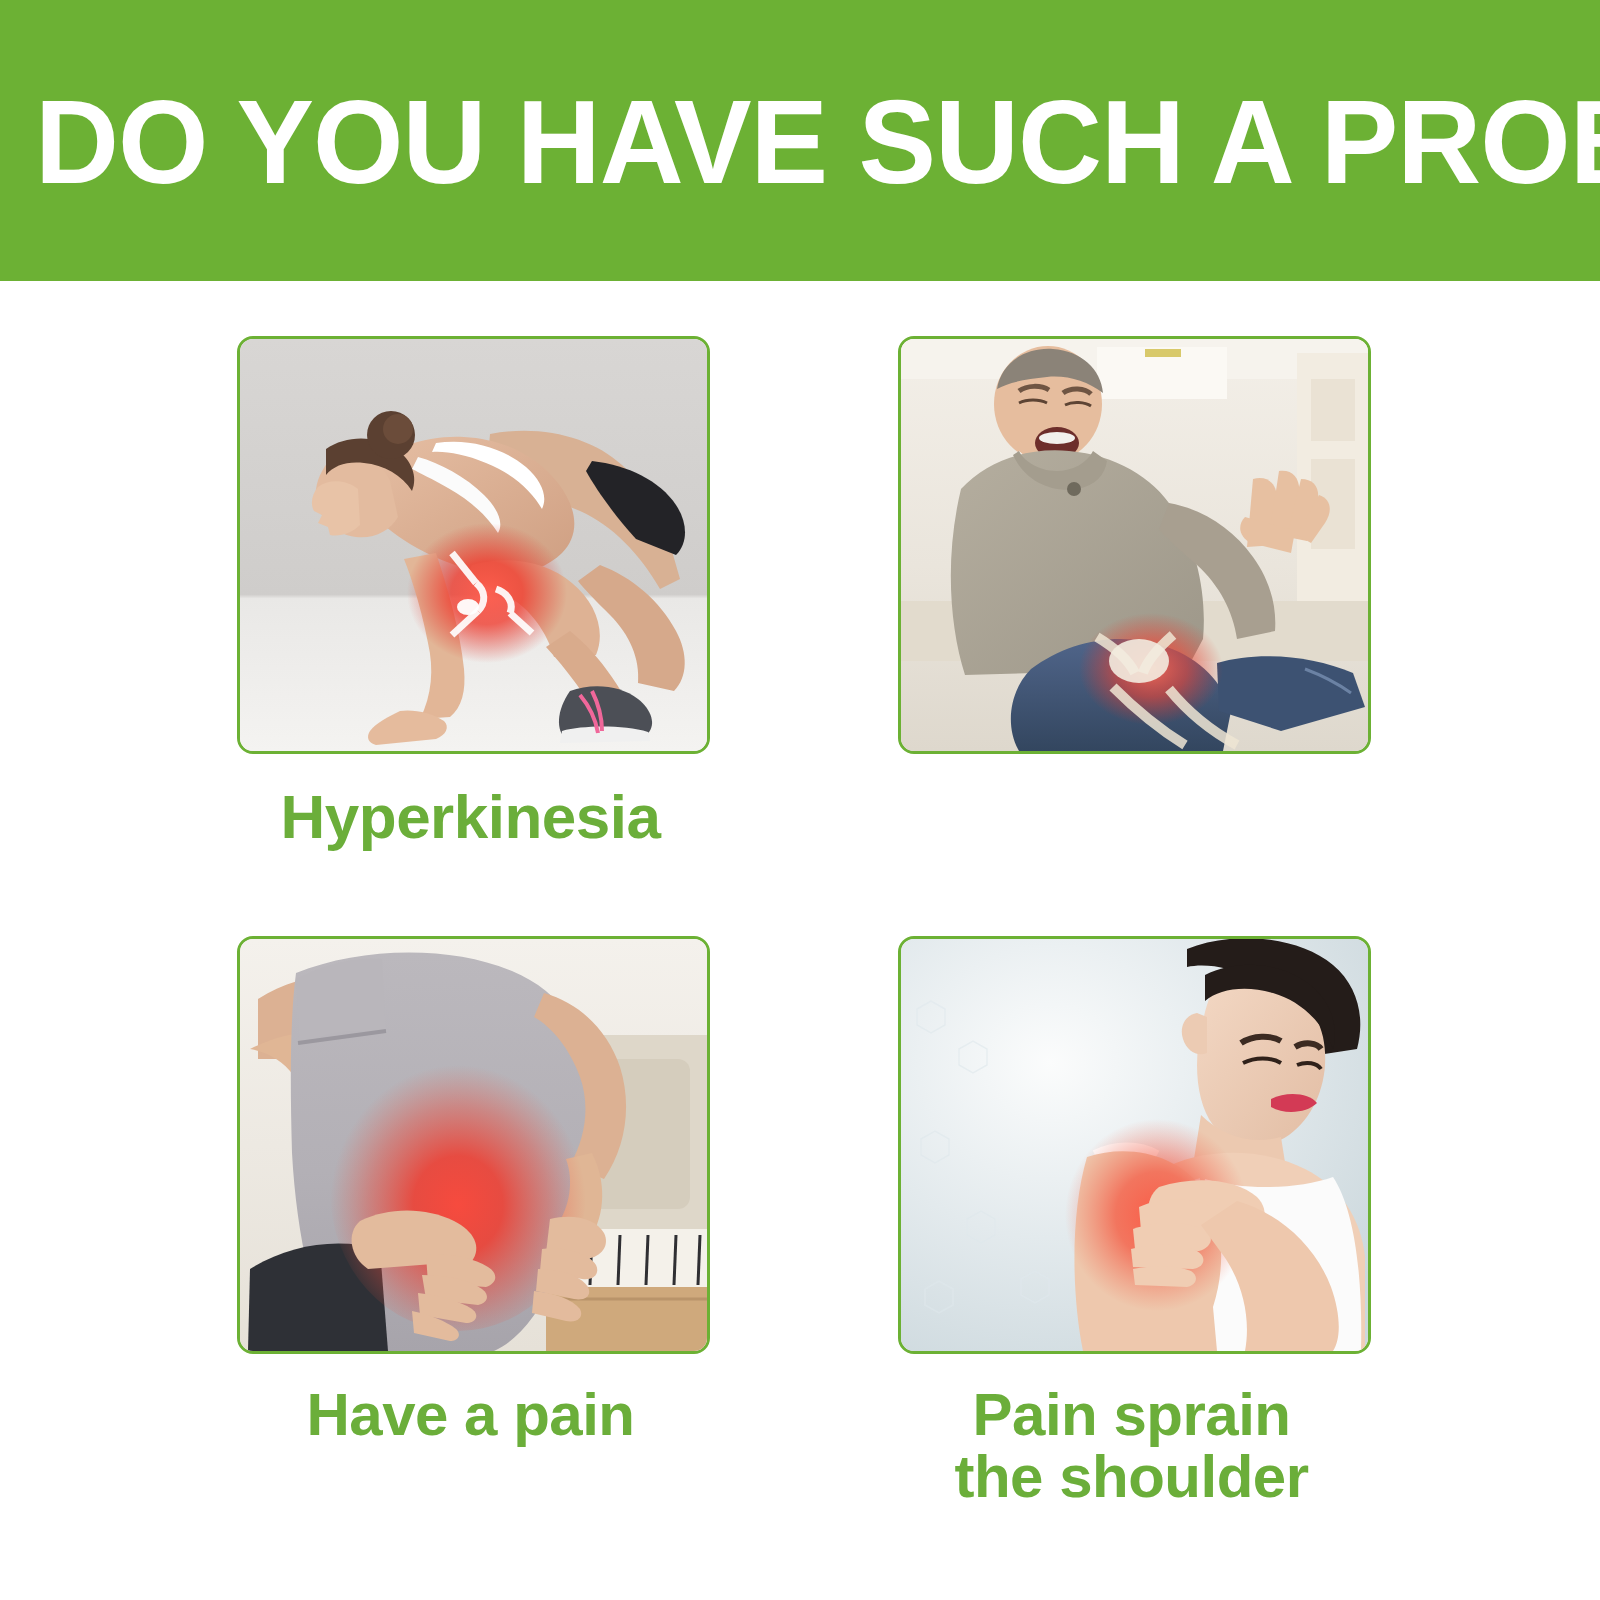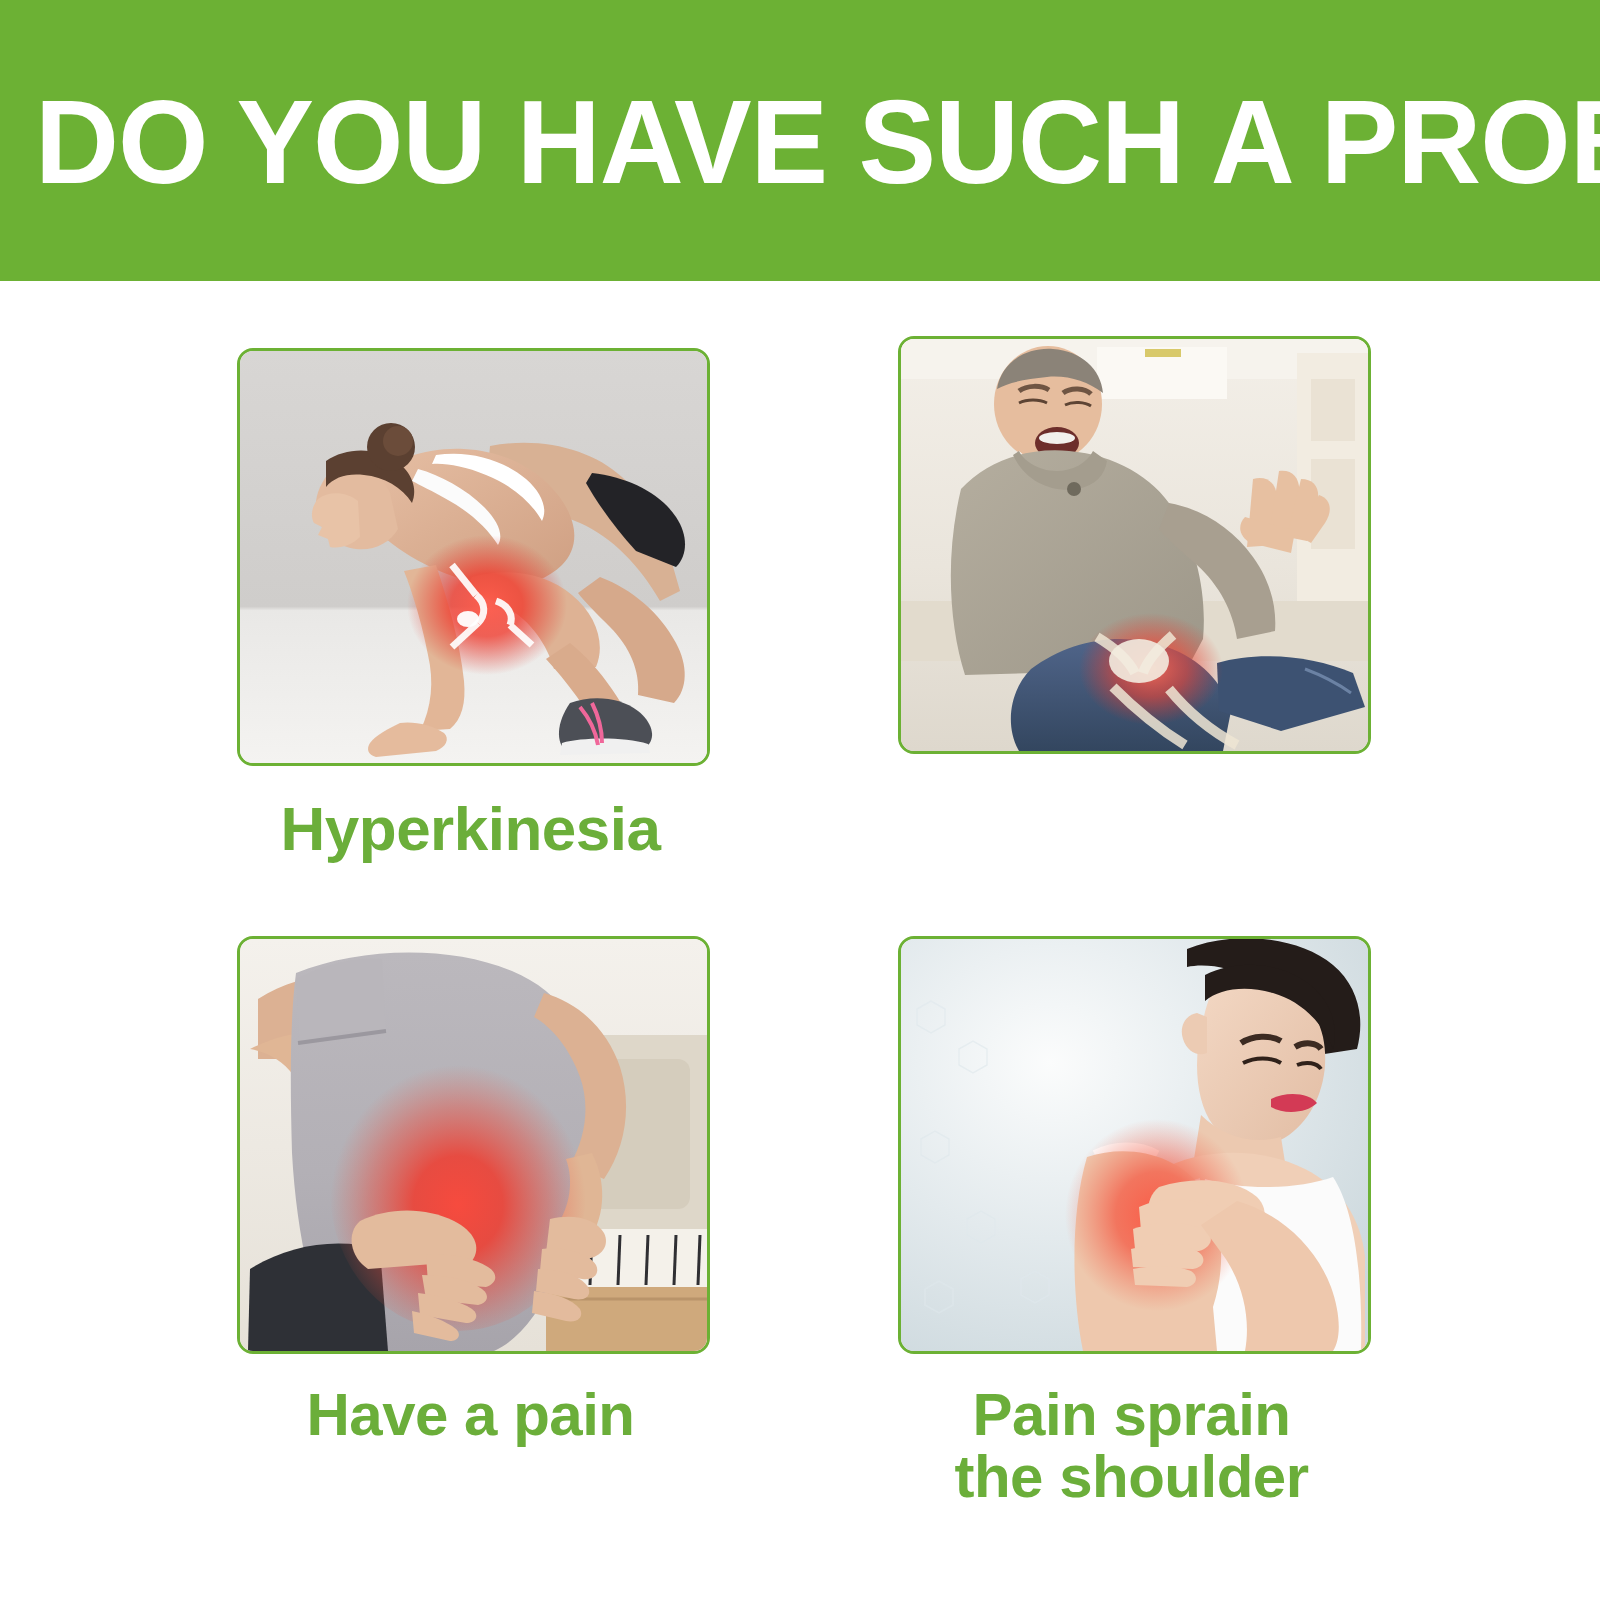--- a/index.html
+++ b/index.html
@@ -35,7 +35,7 @@
     position:absolute;left:0;top:281px;width:1600px;height:1319px;
   }
   .cell{position:absolute;width:700px;}
-  .cell-tl{left:202px;top:67px;}
+  .cell-tl{left:202px;top:55px;}
   .cell-tr{left:863px;top:55px;}
   .cell-bl{left:202px;top:655px;}
   .cell-br{left:863px;top:655px;}

